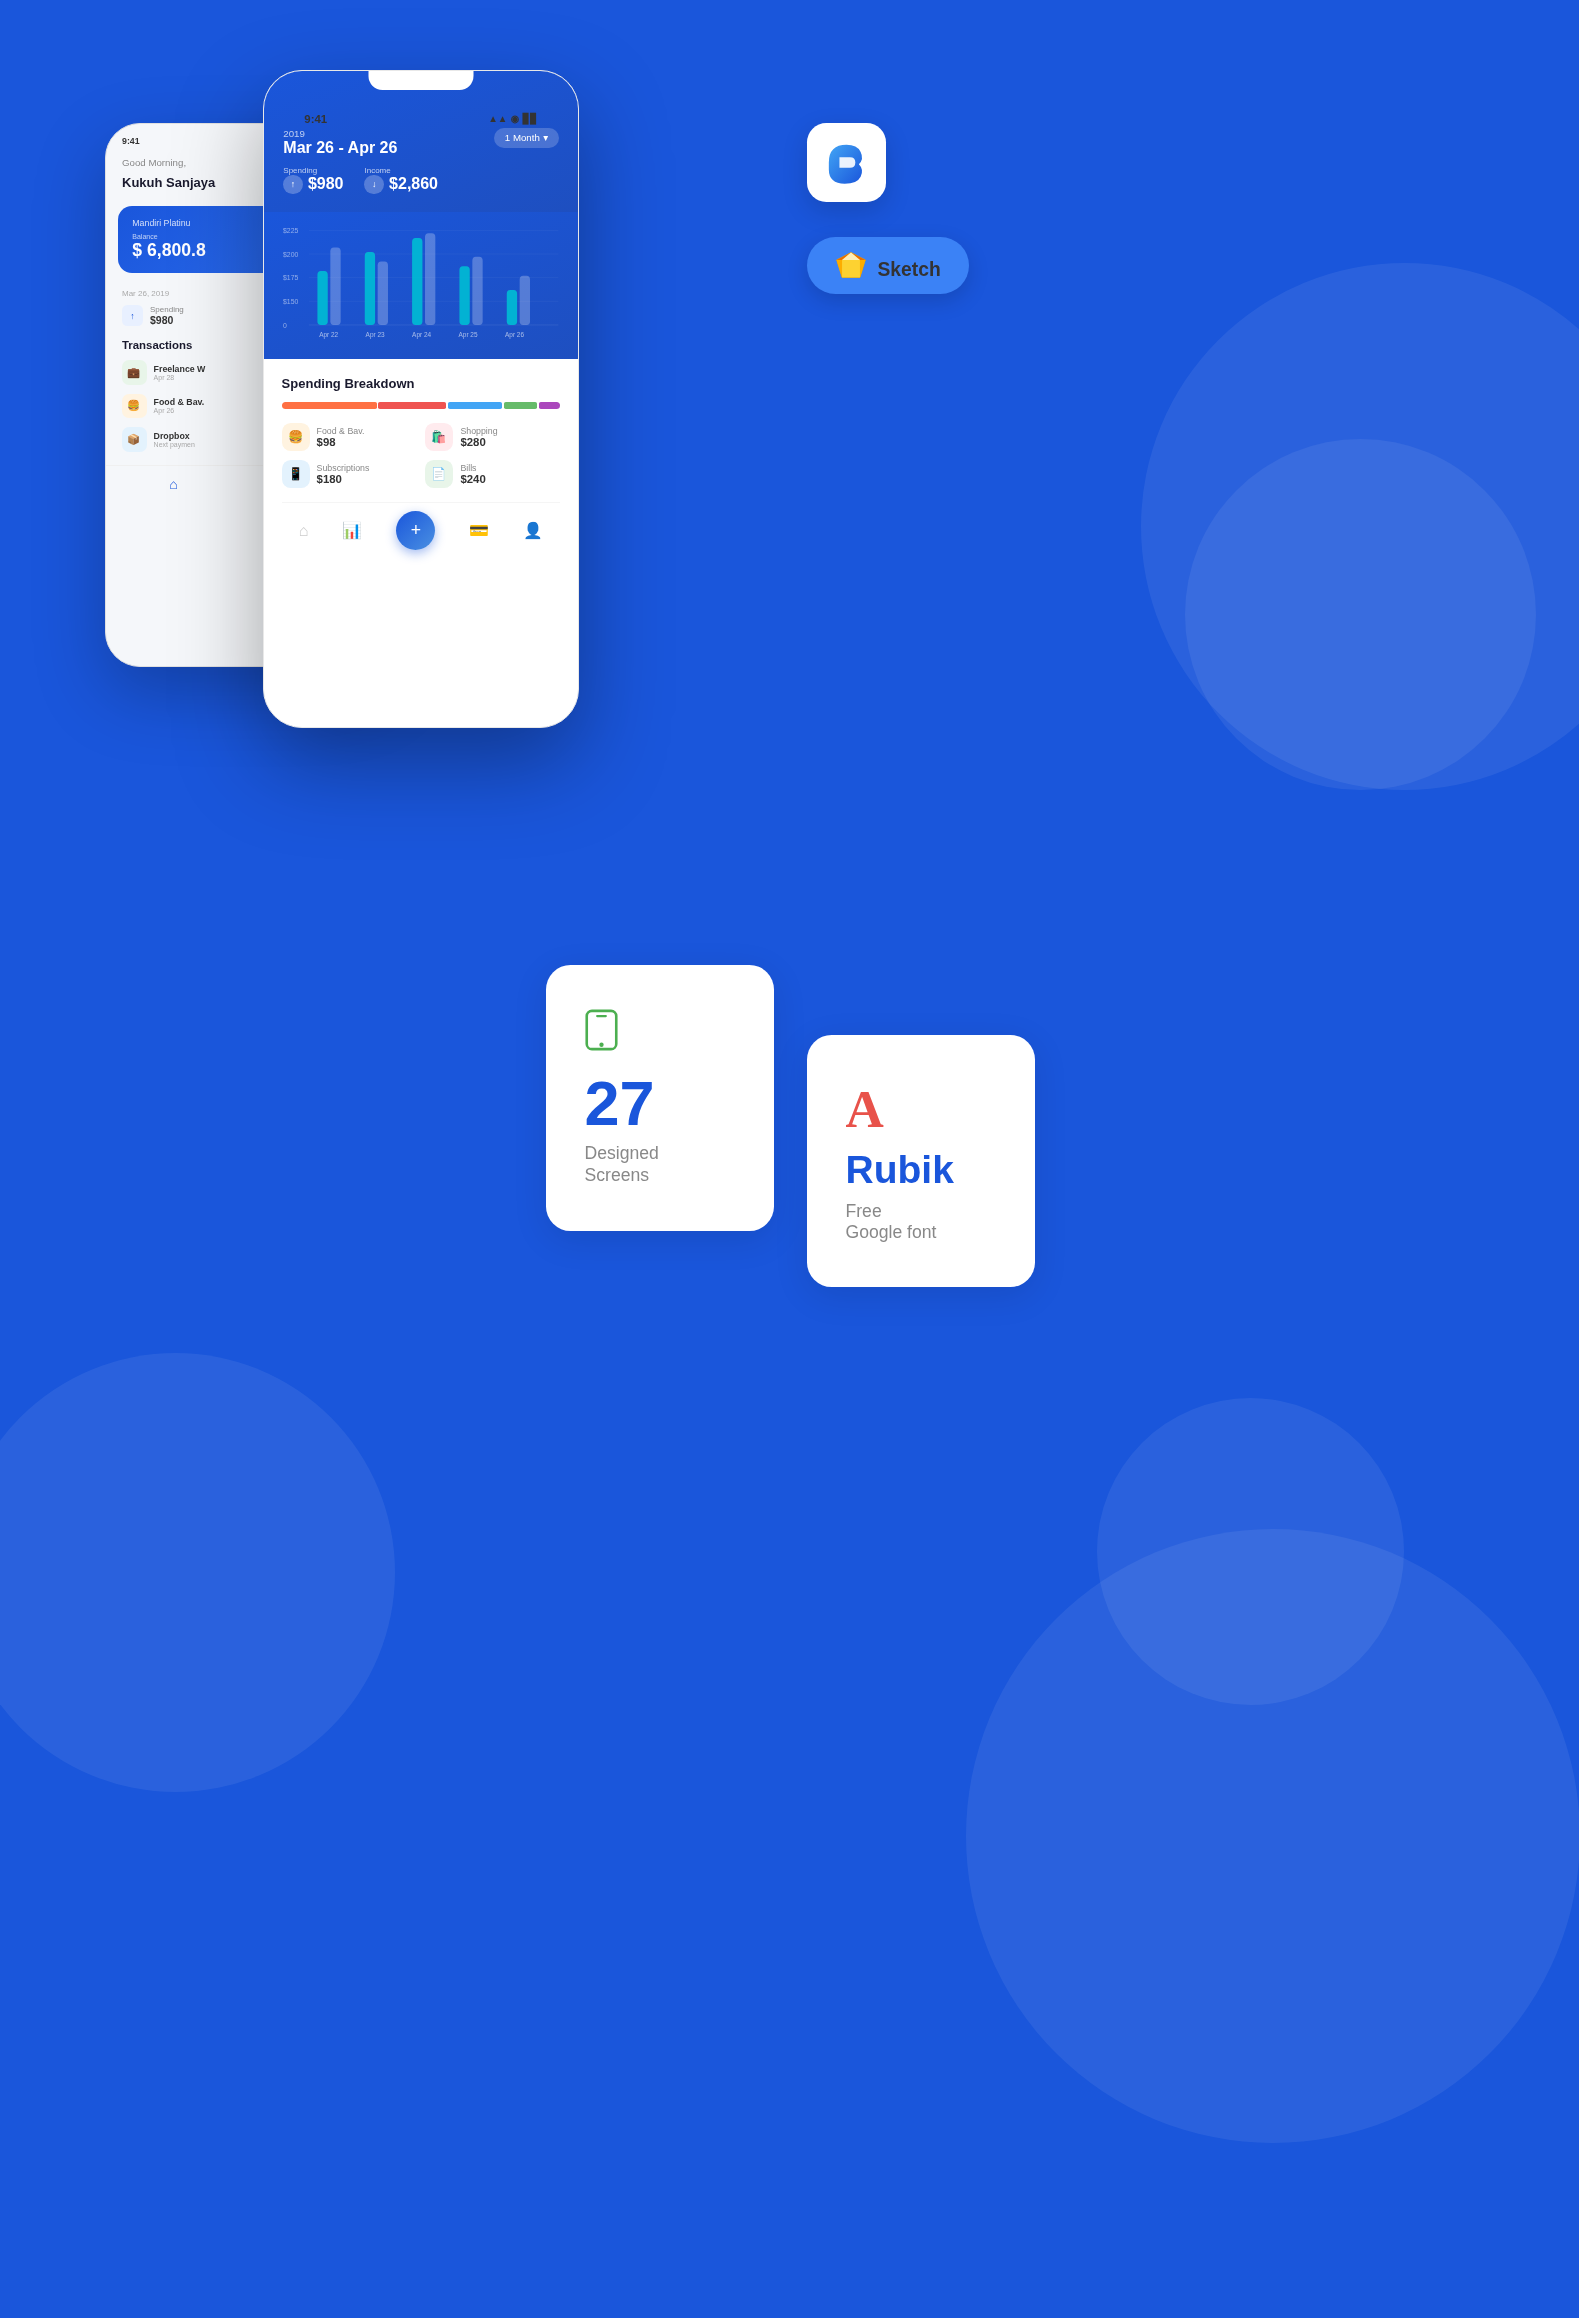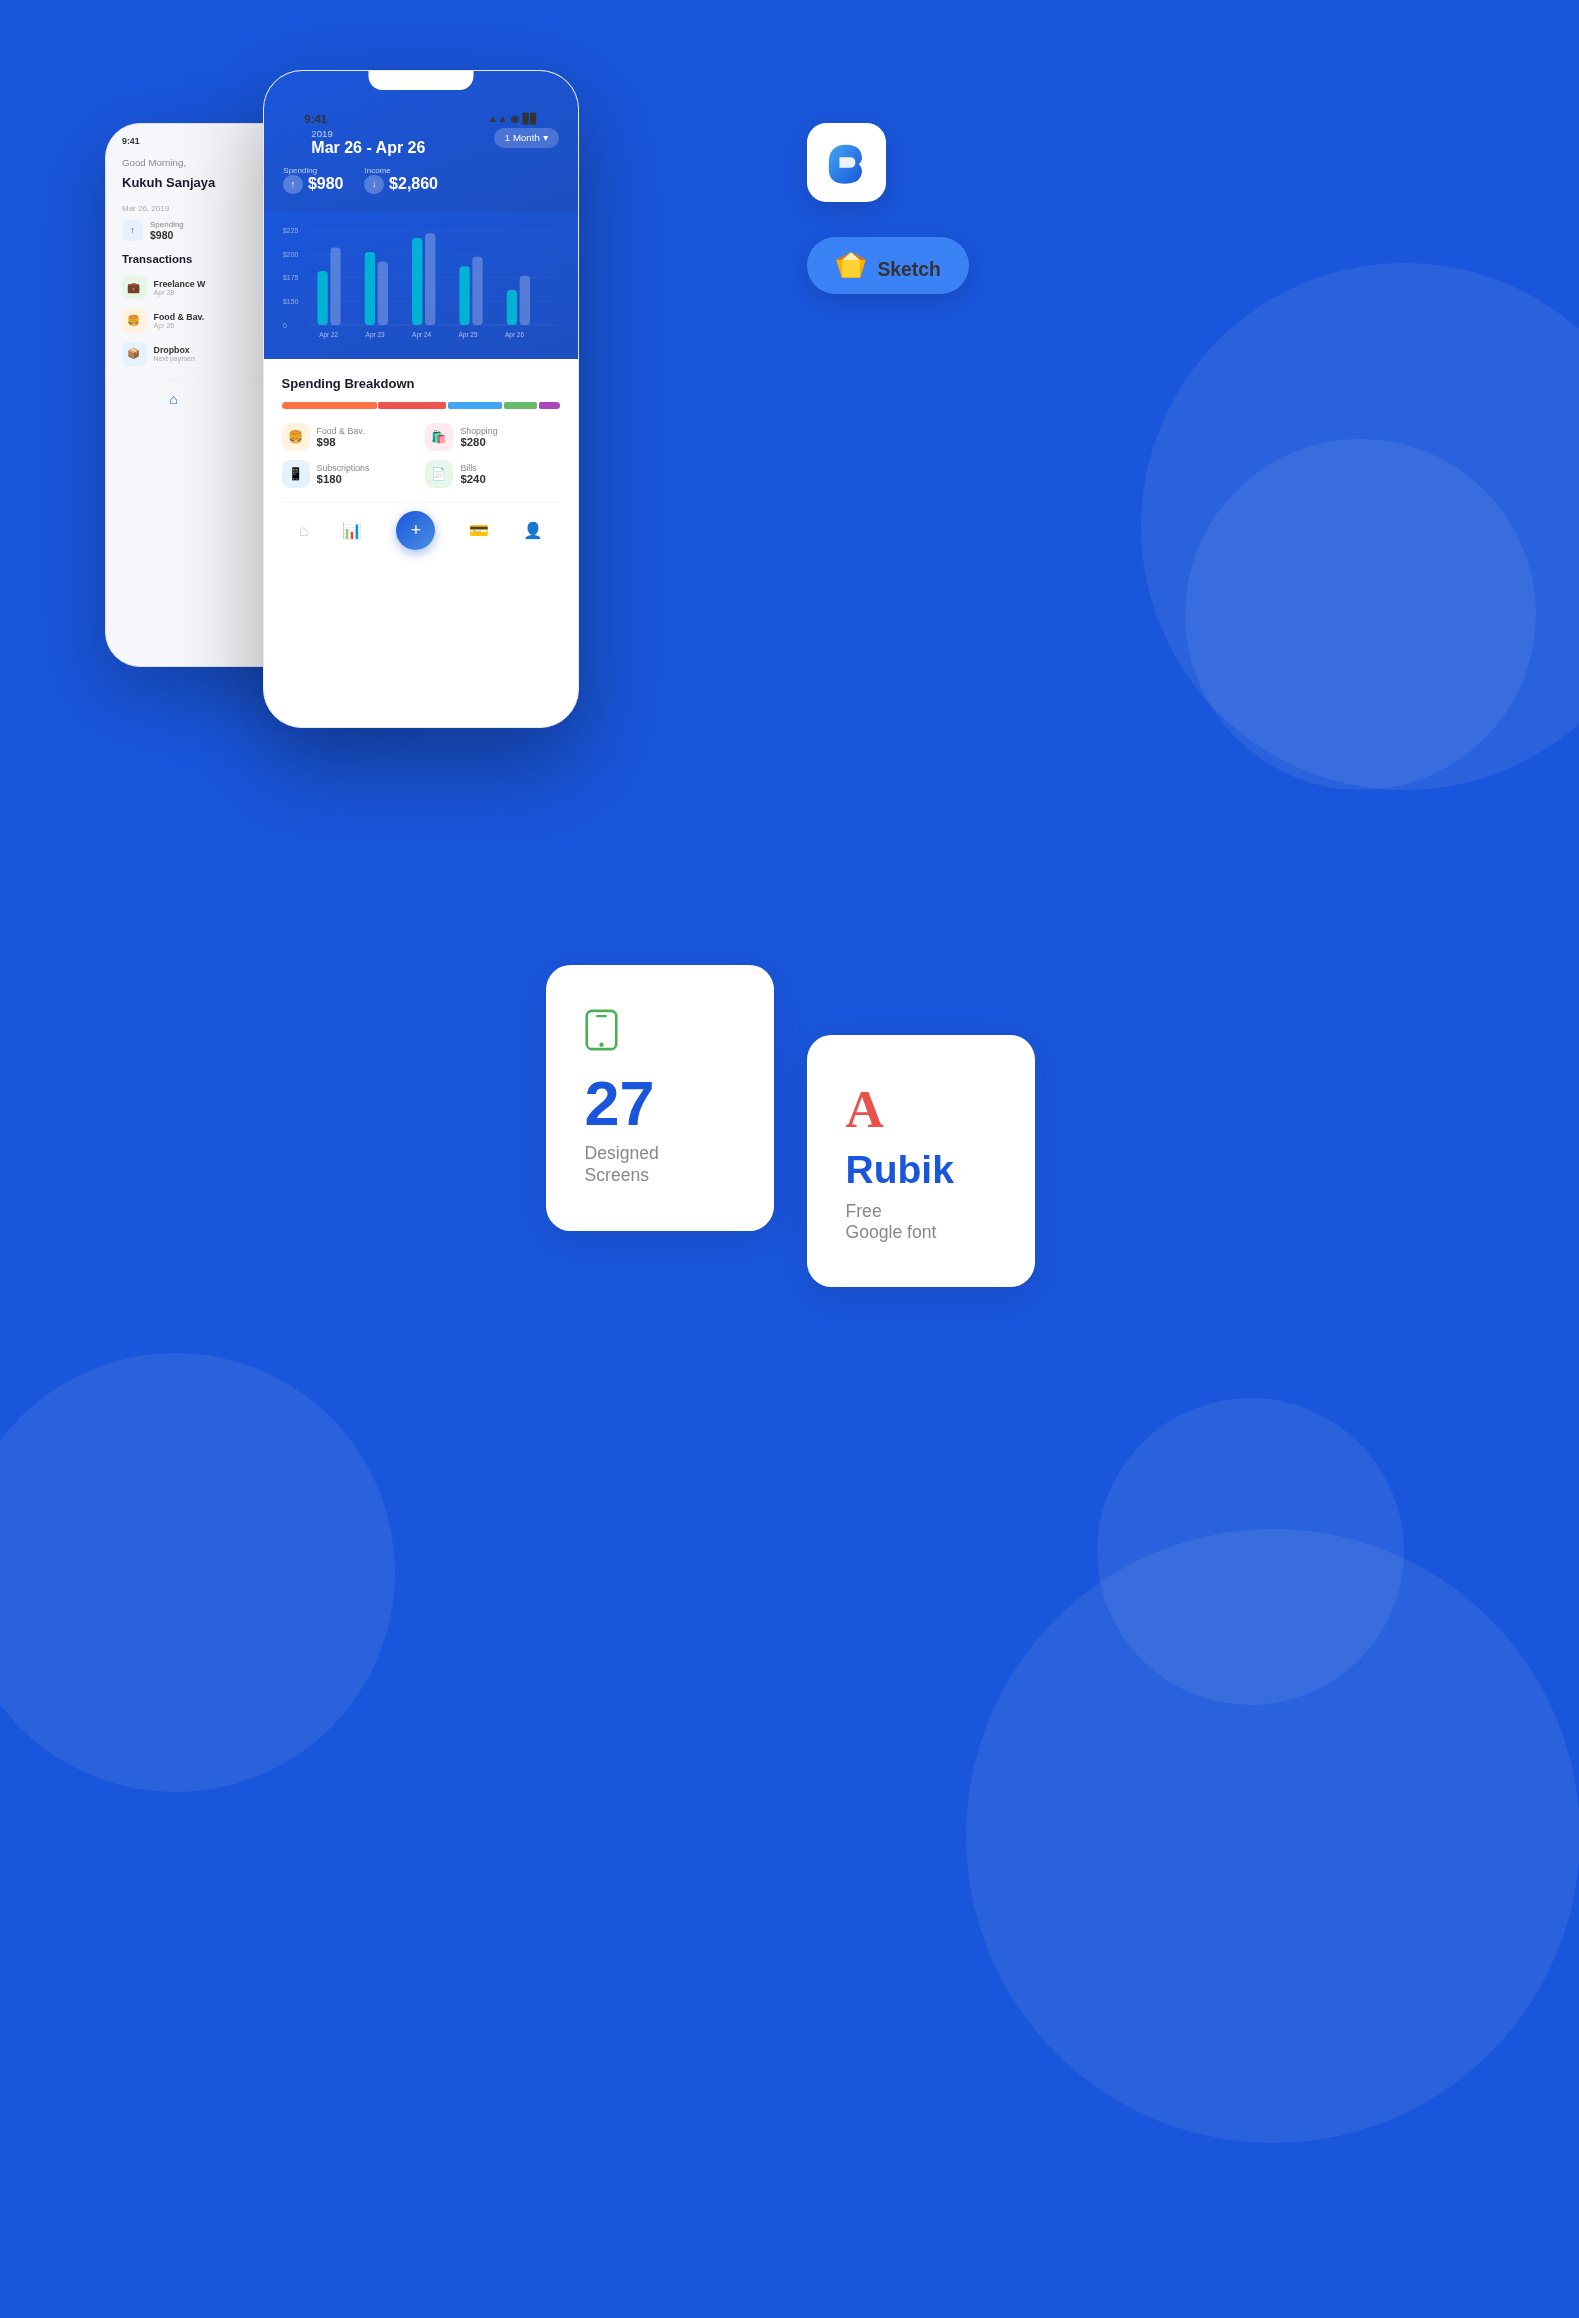--- a/index.html
+++ b/index.html
@@ -203,7 +203,6 @@
       justify-content: space-between;
       align-items: flex-start;
       margin-bottom: 8.8px;
-      margin-left: 28px;
     }
 
     .front-year { font-size: 9.7px; opacity: 0.7; }

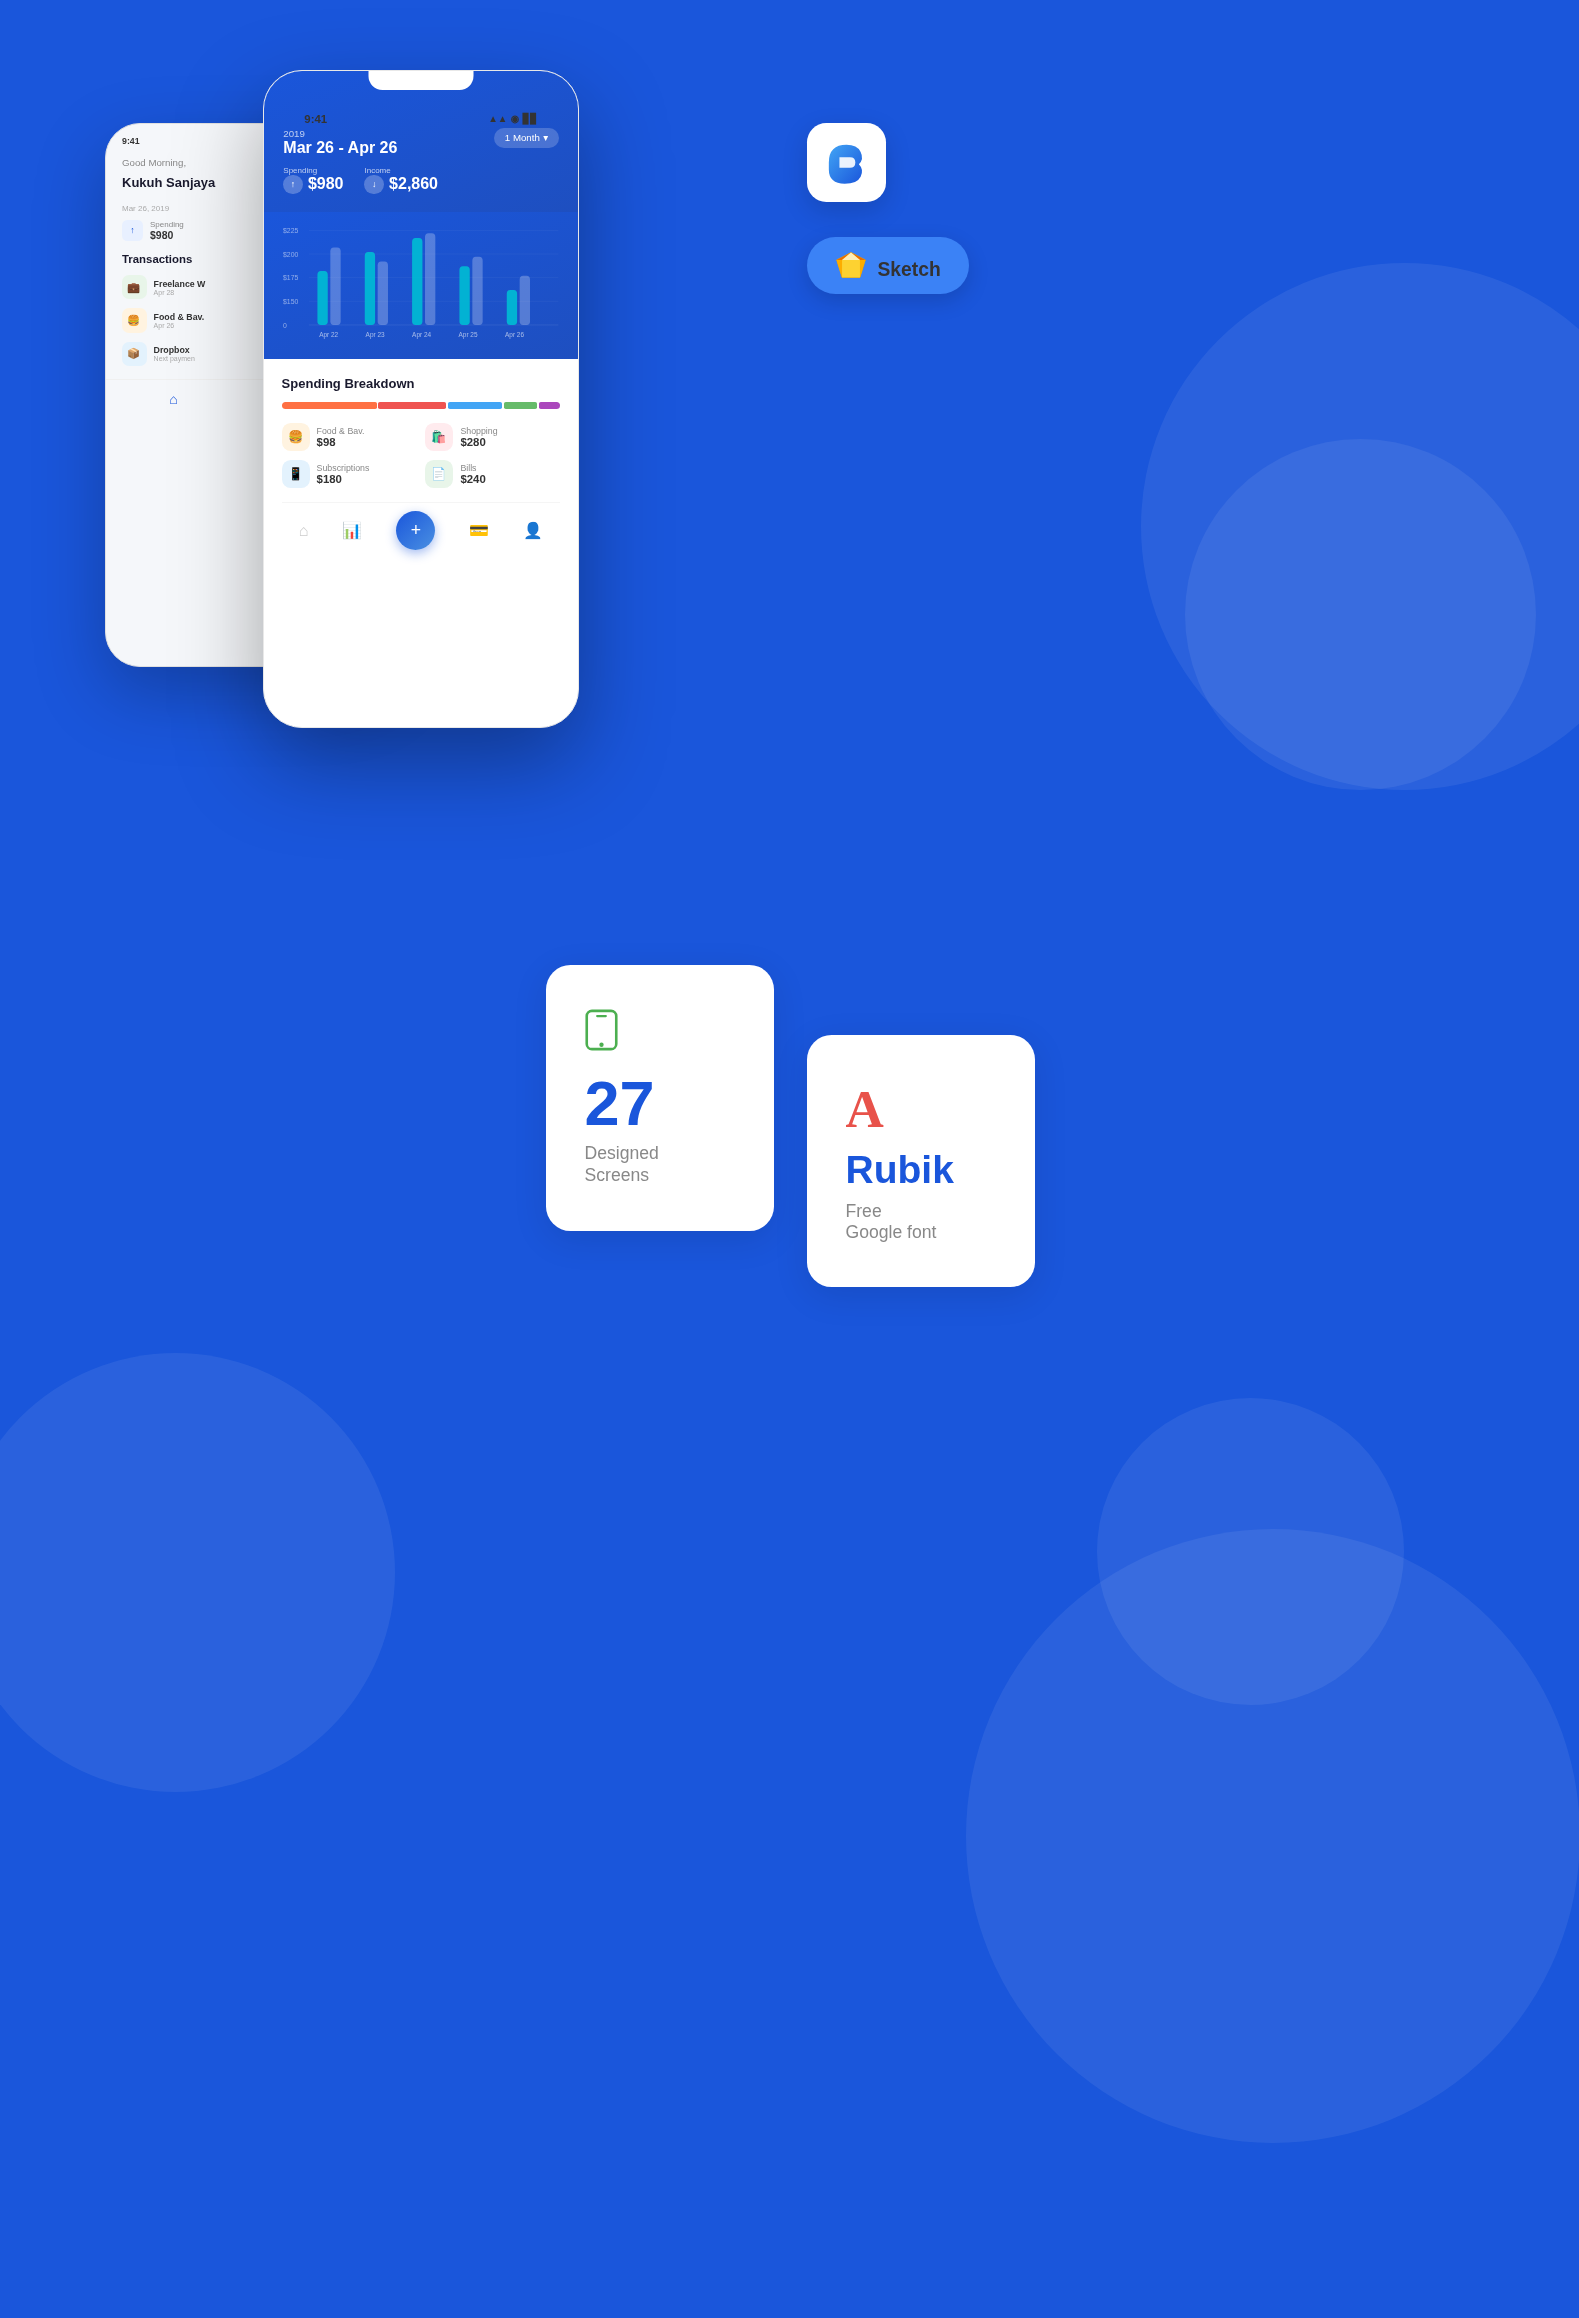--- a/index.html
+++ b/index.html
@@ -447,6 +447,11 @@
         <div class="back-greeting">Good Morning,</div>
         <div style="padding: 0 16px 7px;">
           <div class="back-name">Kukuh Sanjaya</div>
+        </div>
+        <div class="back-card">
+          <div class="back-card-title">Mandiri Platinu</div>
+          <div class="back-card-balance-label">Balance</div>
+          <div class="back-card-balance">$ 6,800.8</div>
         </div>
         <div class="back-date">Mar 26, 2019</div>
         <div class="back-spending-row">

